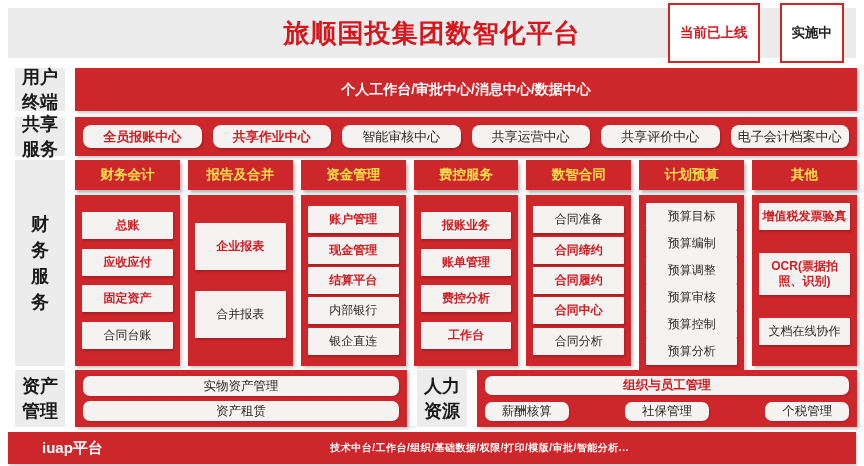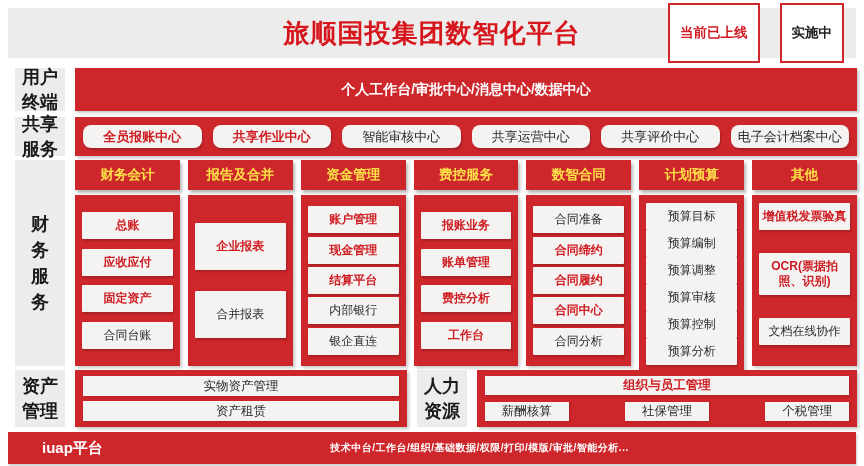--- a/index.html
+++ b/index.html
@@ -90,7 +90,7 @@
   .wide-btn{
     background:var(--btn);text-align:center;font-size:12.5px;
     display:flex;align-items:center;justify-content:center;flex:1;
-    box-shadow:1px 1px 2px rgba(0,0,0,0.15);border-radius:0;line-height:1.2;
+    box-shadow:1px 1px 2px rgba(0,0,0,0.15);border-radius:7px;line-height:1.2;
   }
   .hr-label{width:50px;flex:0 0 50px;}
   .hr-container{flex:1;display:flex;flex-direction:column;gap:7px;padding:6px 8px;}

